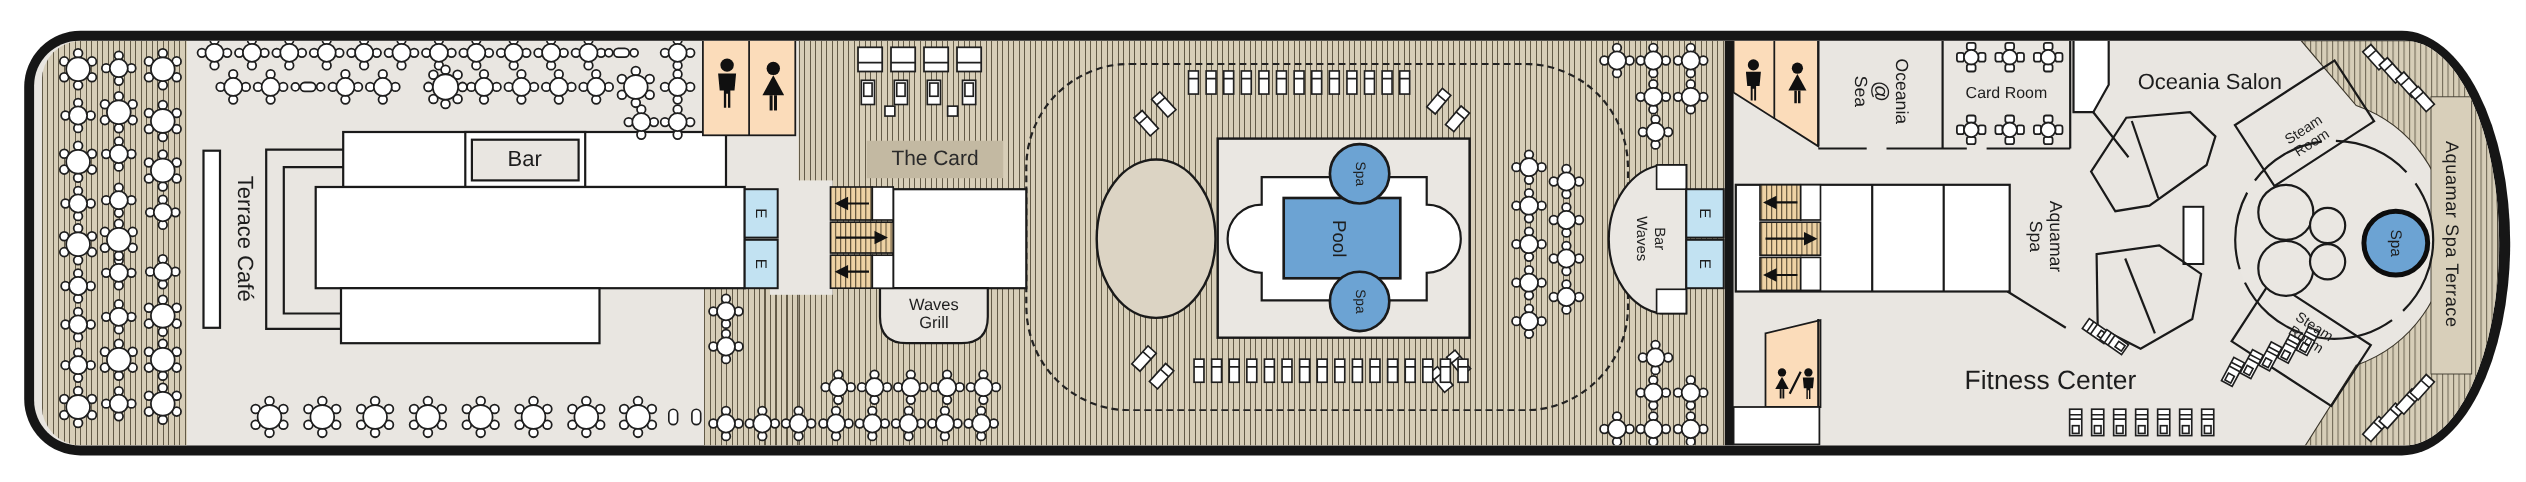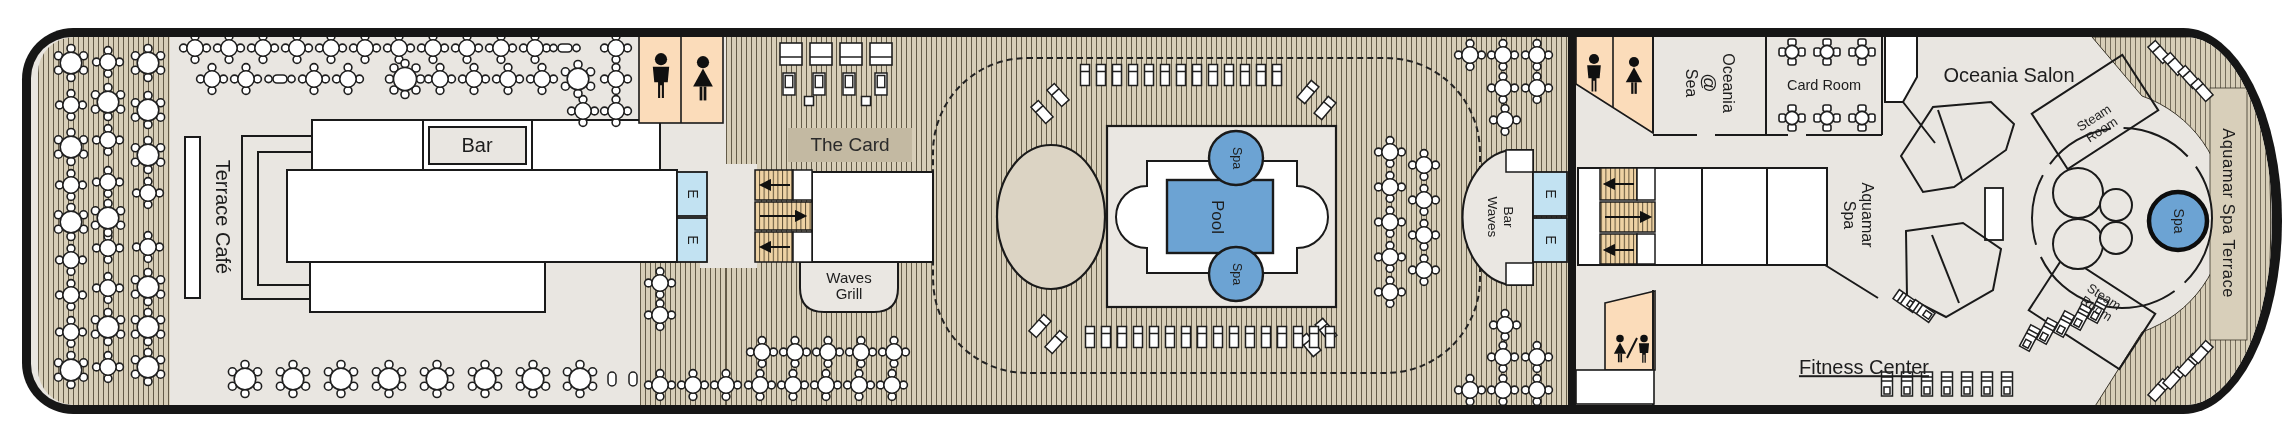--- a/index.html
+++ b/index.html
@@ -465,7 +465,7 @@
       <div>Steam</div>
       <div>Room</div>
     </div>
-    <div class="lbl" style="left:1864px;top:368px;font-size:20px;text-decoration:underline;">Fitness Center</div>
+    <div class="lbl" style="left:1864px;top:347px;font-size:24px;">Fitness Center</div>
     <div class="lbl rot" style="left:2178px;top:221px;font-size:14px;">Spa</div>
     <div class="lbl rot" style="left:2228px;top:213px;font-size:16.5px;letter-spacing:0.5px;">Aquamar Spa Terrace</div>
   </div>

